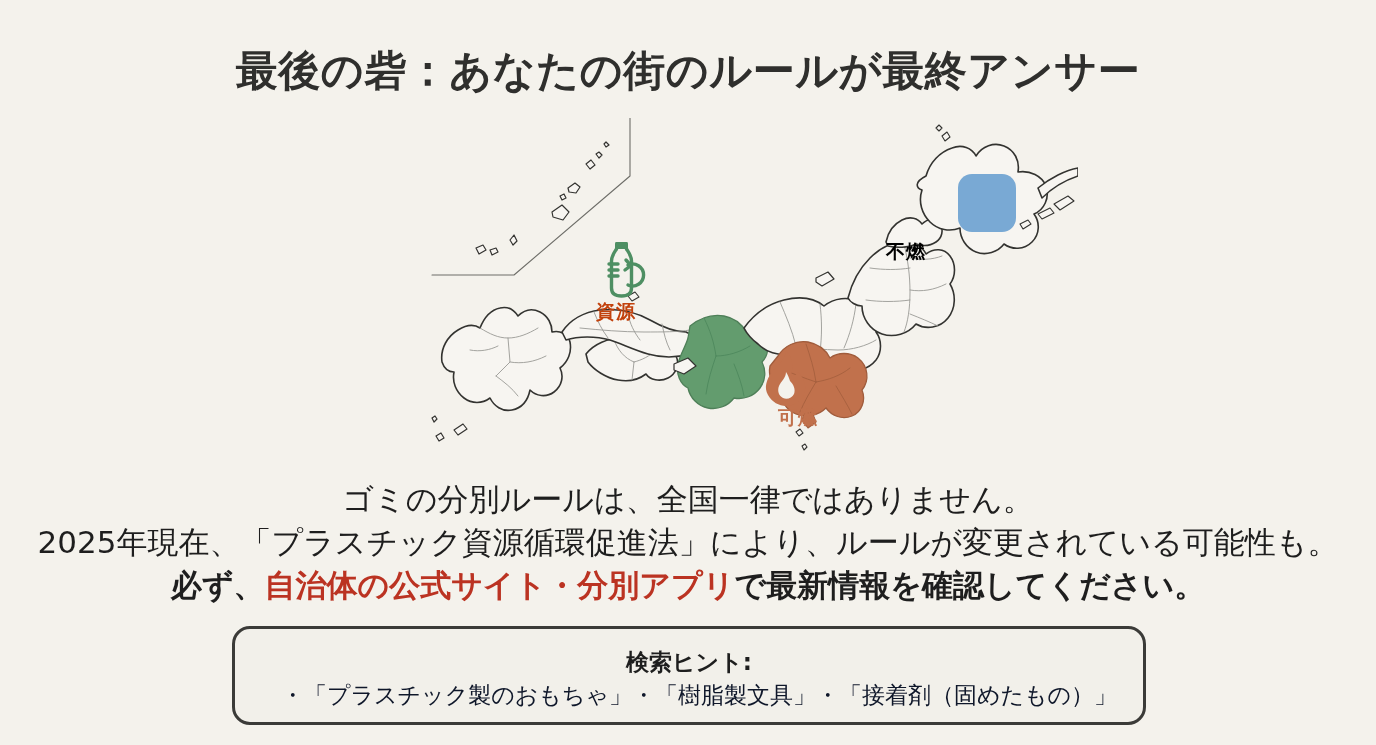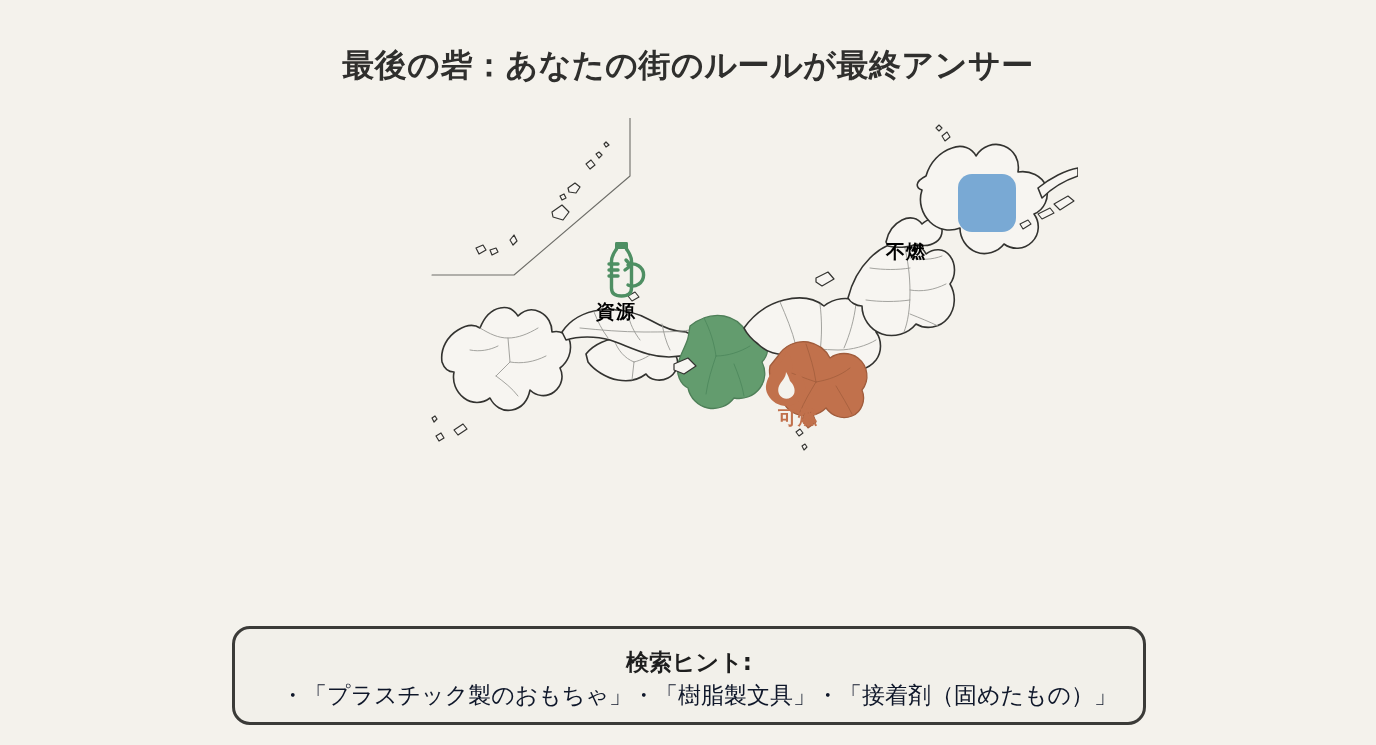--- a/index.html
+++ b/index.html
@@ -29,7 +29,7 @@
     left: 0;
     width: 1376px;
     text-align: center;
-    font-size: 32px;
+    font-size: 42px;
     font-weight: bold;
     color: #2f2f2d;
     letter-spacing: 0.5px;

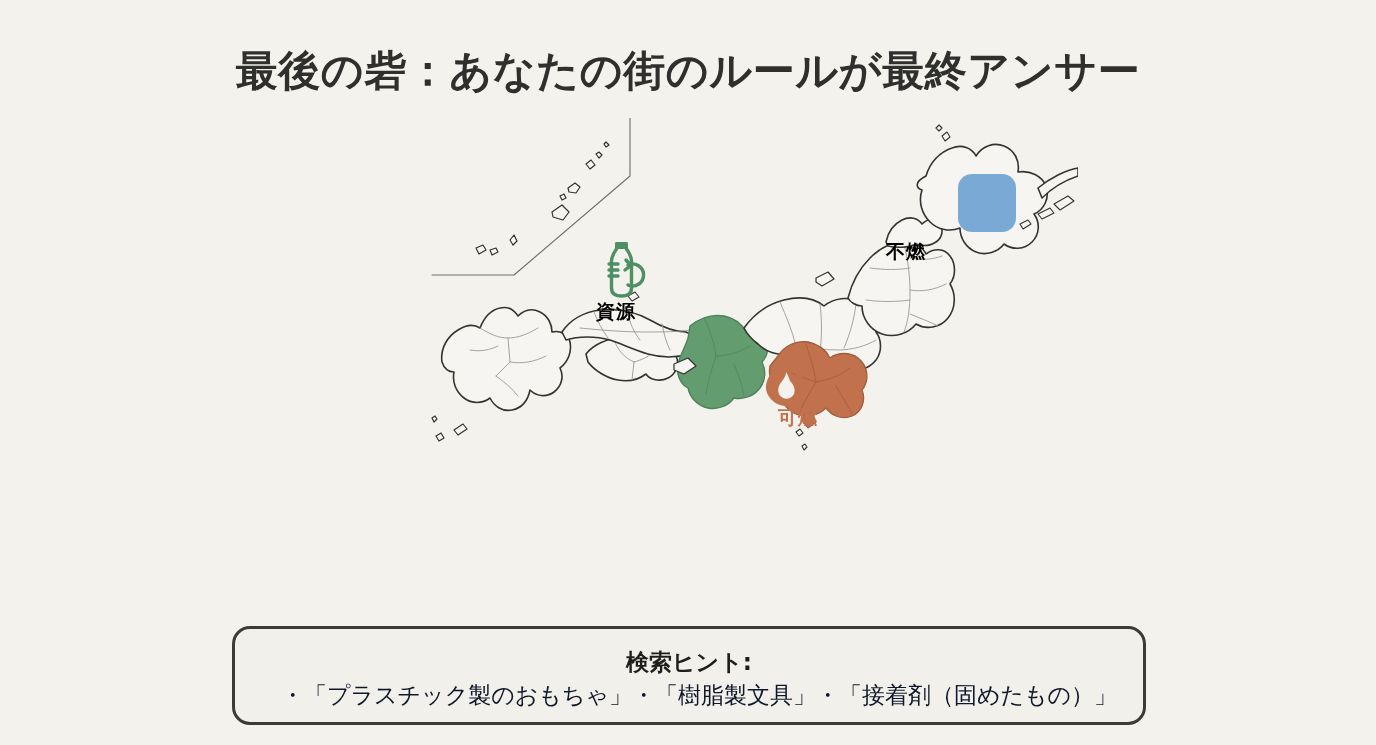--- a/index.html
+++ b/index.html
@@ -59,7 +59,7 @@
     white-space: nowrap;
     line-height: 1;
   }
-  .label-shigen { color: #000000; left: 178px; top: 184px; }
+  .label-shigen { color: #c2410c; left: 178px; top: 184px; }
   .label-kanen  { color: #c1714c; left: 360px; top: 290px; }
   .label-funen  { color: #000000; left: 468px; top: 124px; }
 

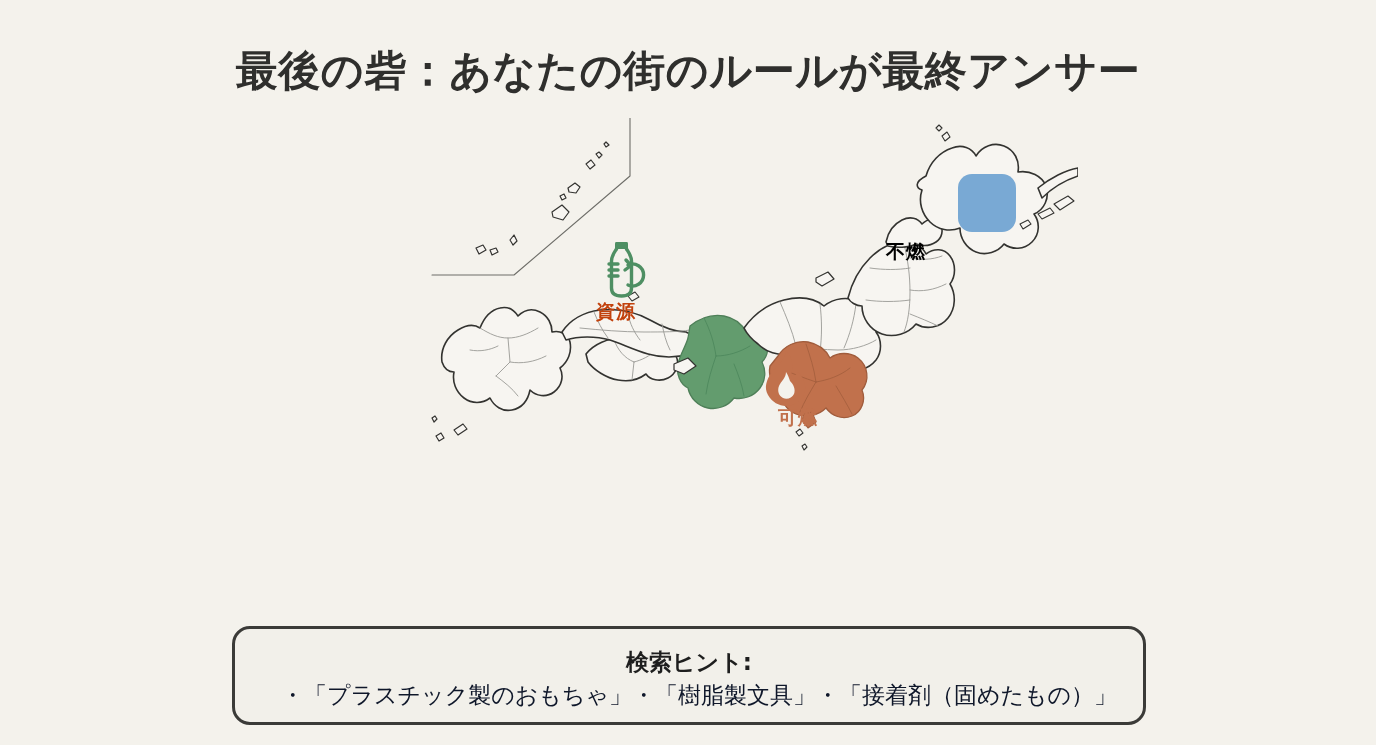--- a/index.html
+++ b/index.html
@@ -337,6 +337,11 @@
     <div class="region-label label-funen">不燃</div>
   </div>
 
+  <div class="body-text">
+    <div class="body-line line-1">ゴミの分別ルールは、全国一律ではありません。</div>
+    <div class="body-line line-2">2025年現在、「プラスチック資源循環促進法」により、ルールが変更されている可能性も。</div>
+    <div class="body-line line-3"><span>必ず、</span><span class="hl-red">自治体の公式サイト・分別アプリ</span><span>で最新情報を確認してください。</span></div>
+  </div>
 
   <div class="hint-box">
     <div class="hint-title">検索ヒント:</div>

